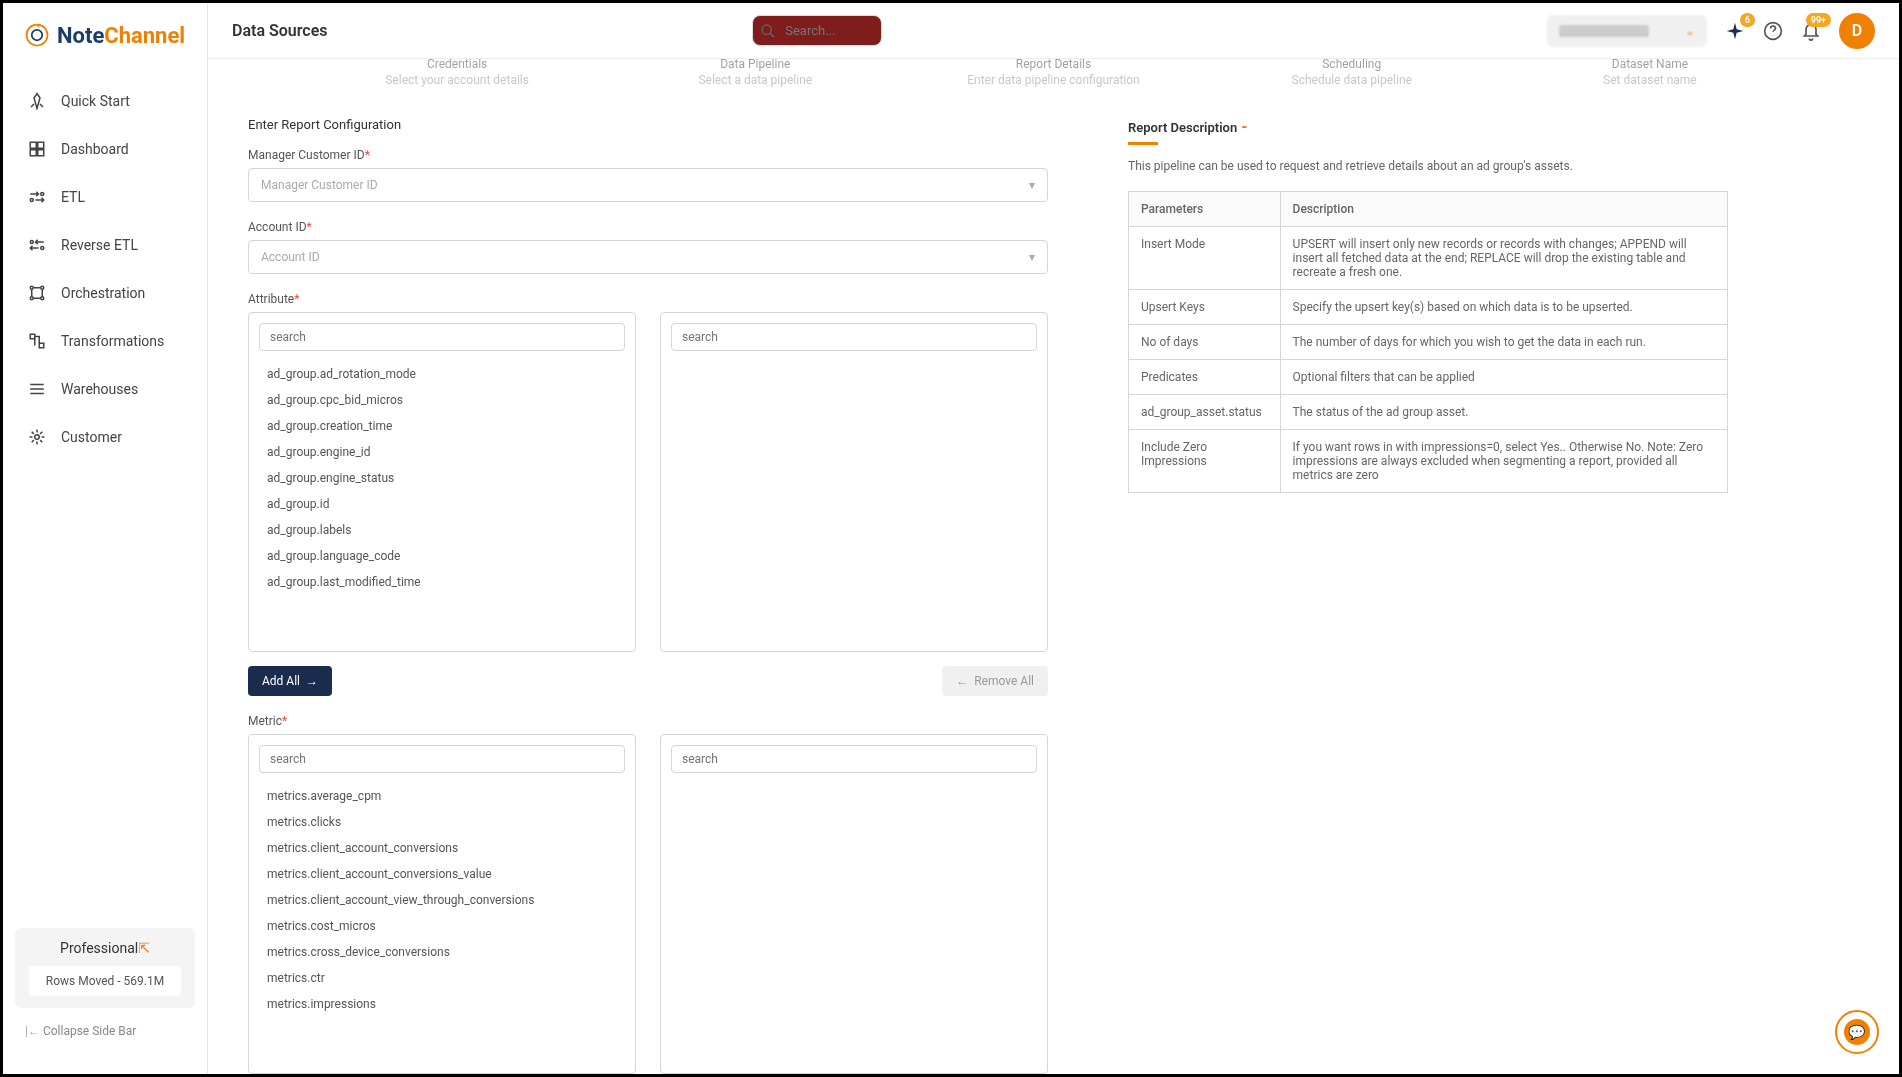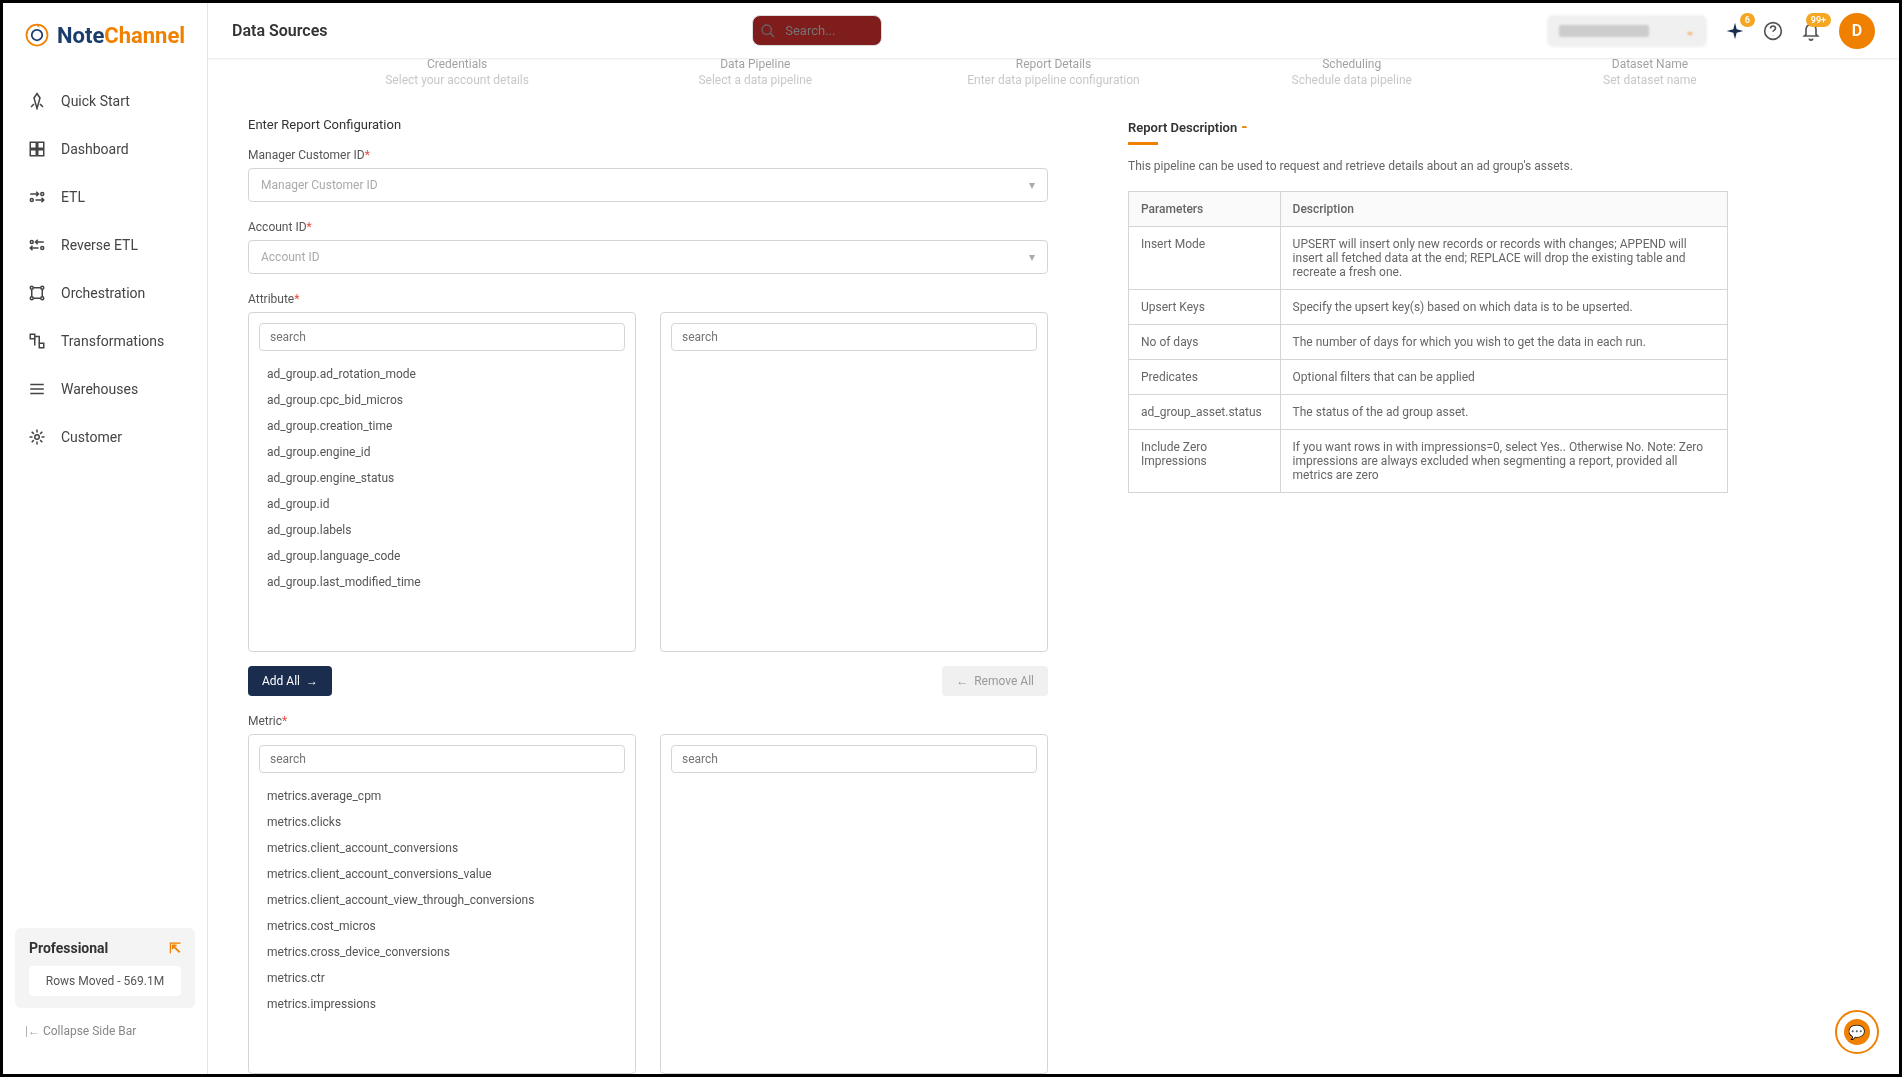--- a/index.html
+++ b/index.html
@@ -16,7 +16,7 @@
 .nav-icon{width:20px;height:20px;margin-right:14px;color:#444;display:flex;align-items:center;justify-content:center}
 .sidebar-footer{padding:12px}
 .plan-card{background:#f4f4f4;border-radius:6px;padding:12px 14px;margin-bottom:10px}
-.plan-title{font-size:14px;font-weight:700;color:#333;display:flex;justify-content:space-between;align-items:center}
+.plan-title{font-size:14px;font-weight:400;color:#333;display:flex;justify-content:center;align-items:center}
 .plan-open{color:#f08000;font-size:14px}
 .plan-rows{background:#fff;border-radius:4px;padding:8px 10px;margin-top:10px;font-size:12px;color:#555;text-align:center}
 .collapse{font-size:12px;color:#888;padding:6px 10px;cursor:pointer}

